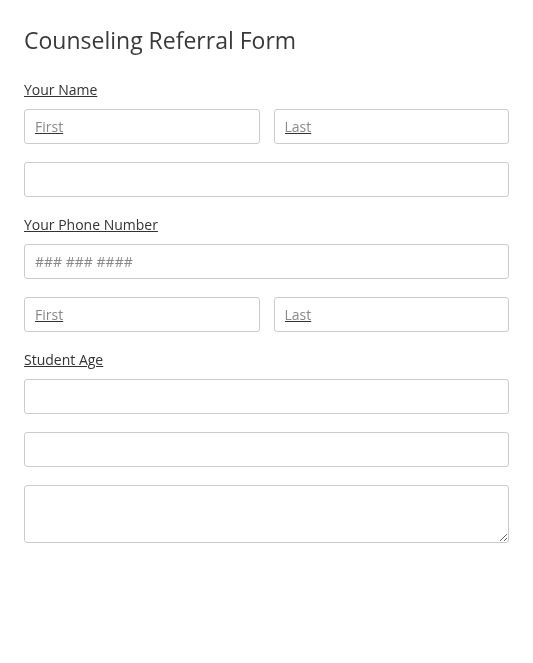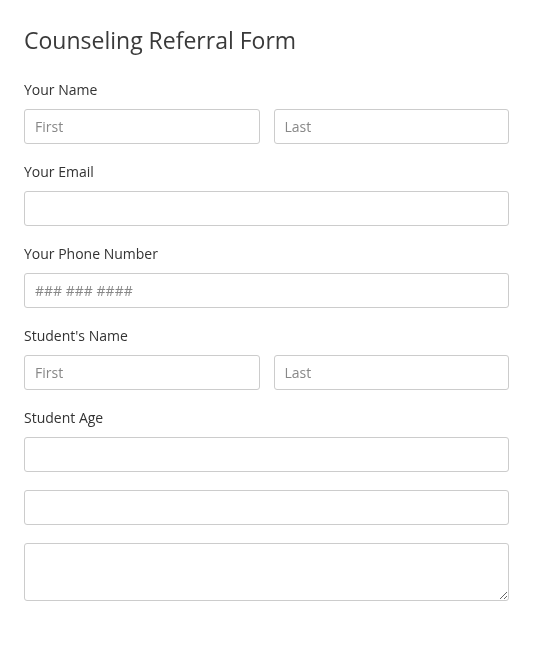--- a/index.html
+++ b/index.html
@@ -22,6 +22,7 @@
     }
     .field-group {
       margin-bottom: 18px;
+      text-decoration: underline;
     }
     .field-label {
       display: block;

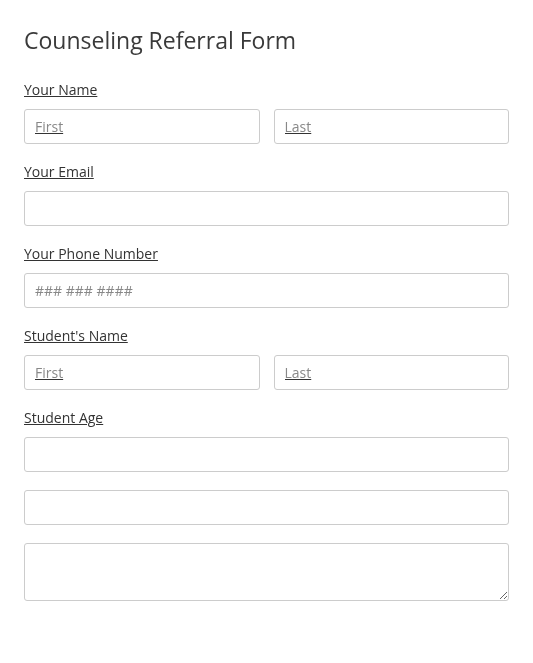--- a/index.html
+++ b/index.html
@@ -73,7 +73,6 @@
 </div>
 
 <div class="field-group">
-  <label class="field-label">Your Email</label>
   <input type="email" style="">
 </div>
 

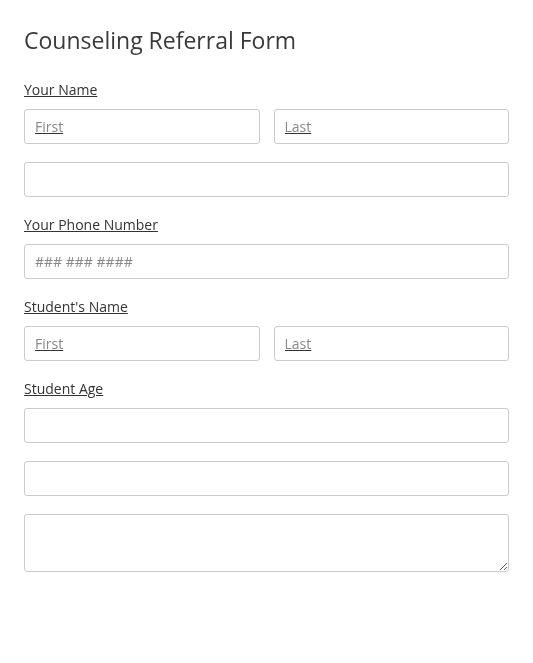--- a/index.html
+++ b/index.html
@@ -82,7 +82,6 @@
 </div>
 
 <div class="field-group">
-  <label class="field-label">Student's Name</label>
   <div class="name-row">
     <input type="text" placeholder="First" style="">
     <input type="text" placeholder="Last" style="">

